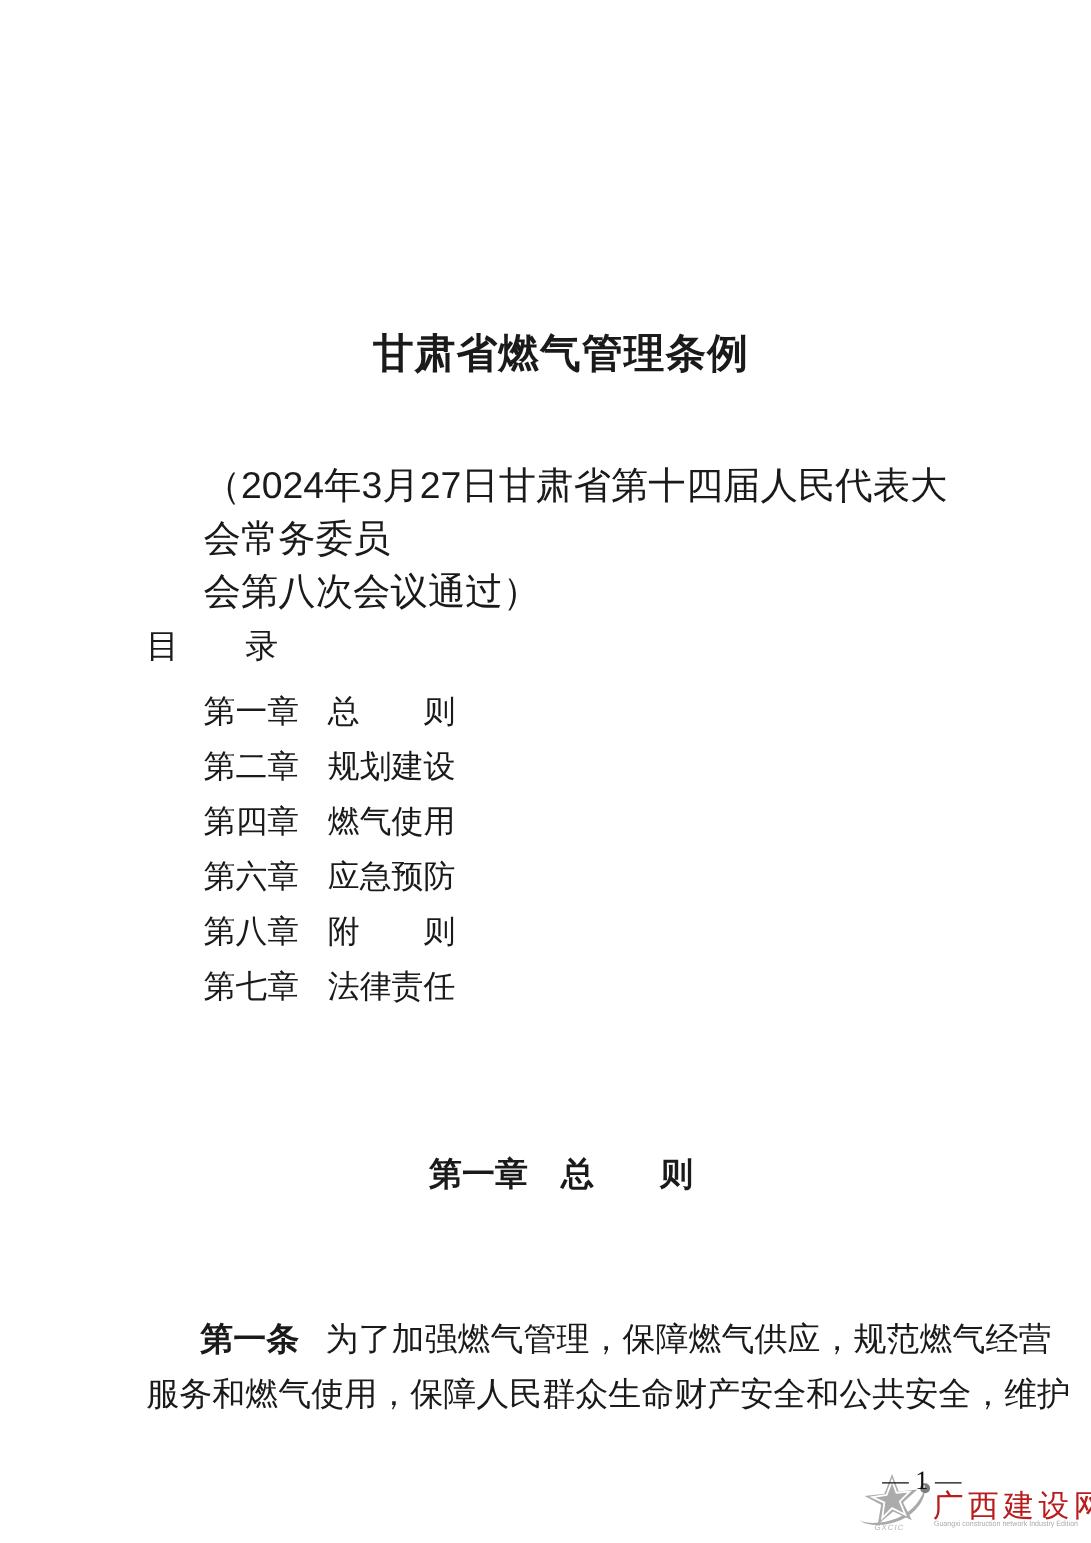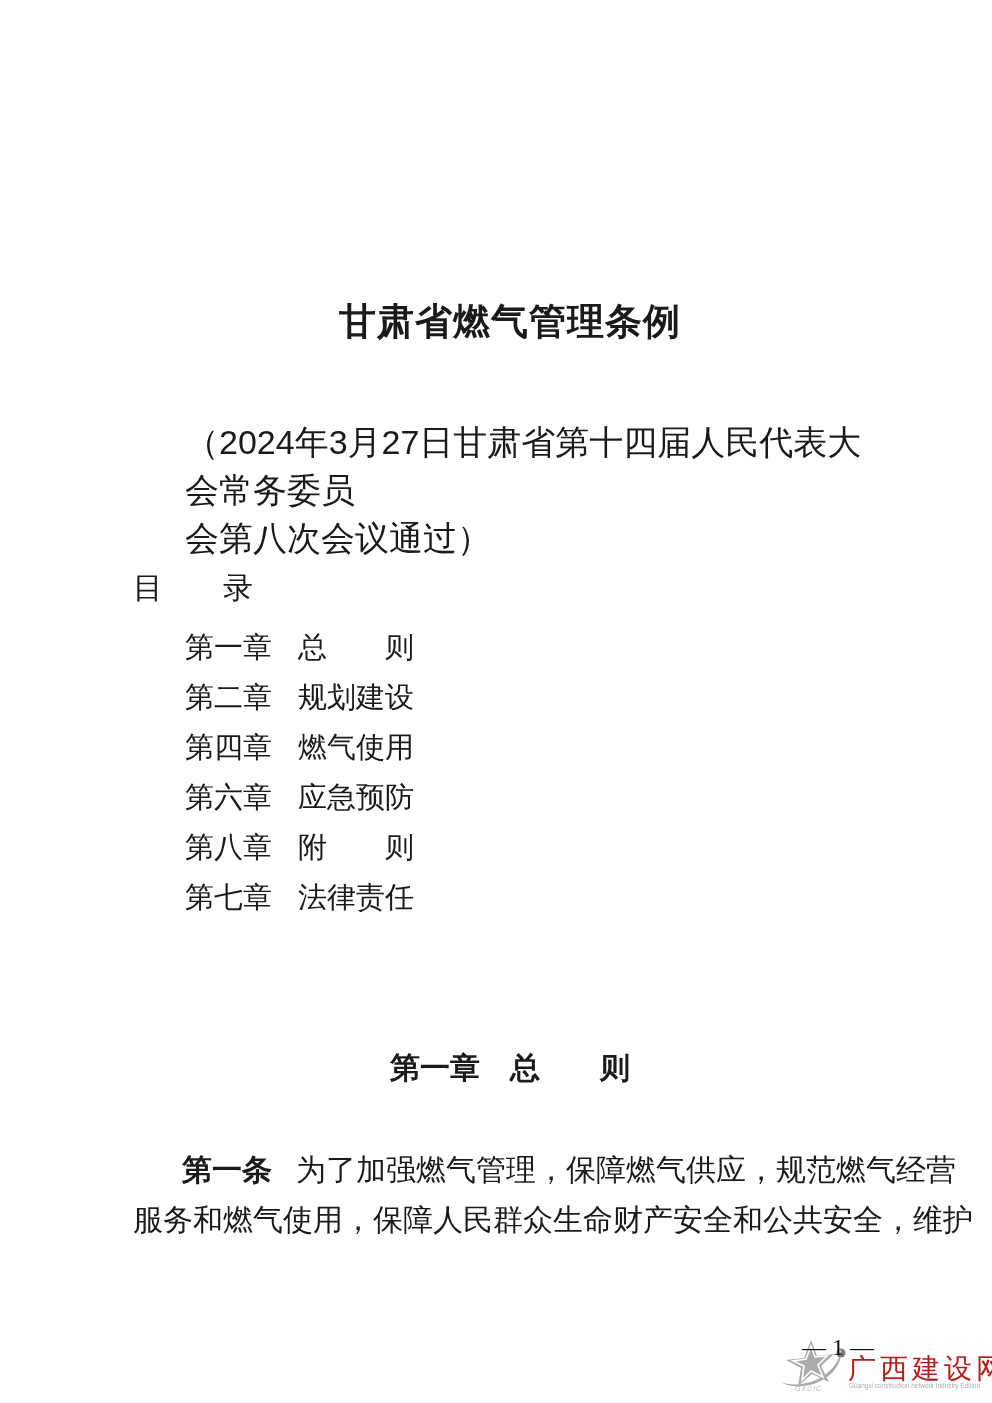--- a/index.html
+++ b/index.html
@@ -15,7 +15,7 @@
     border-radius: 32px;
   }
   .hei  { font-family: "Liberation Sans", sans-serif; }
-  .fang { font-family: "Liberation Serif", serif; }
+  .fang { font-family: "Liberation Serif", serif; margin-top: 48px; }
 
   .doc-title {
     position: absolute;

